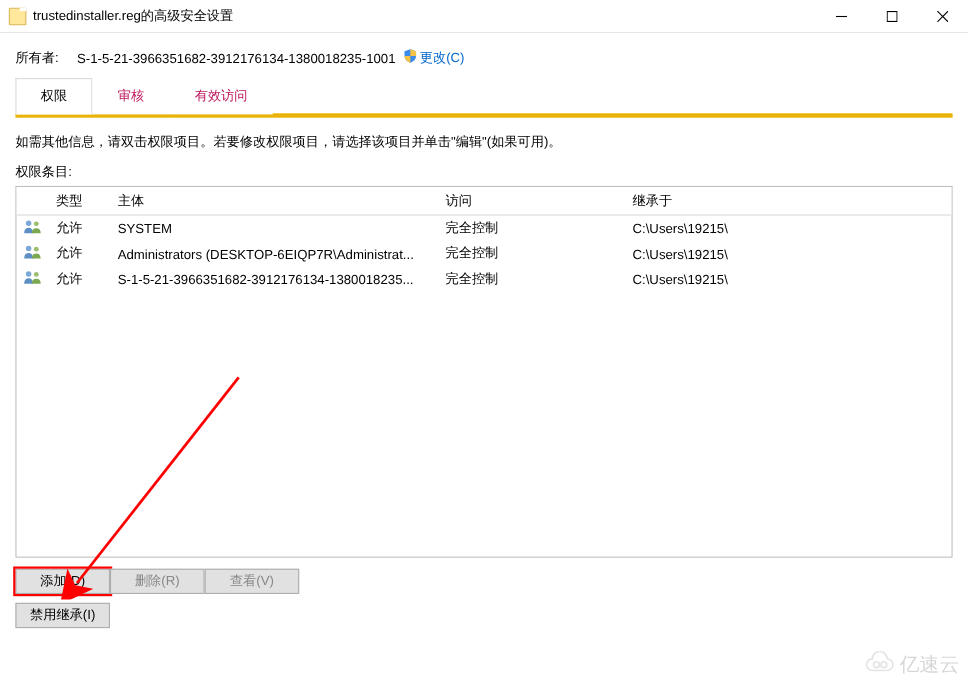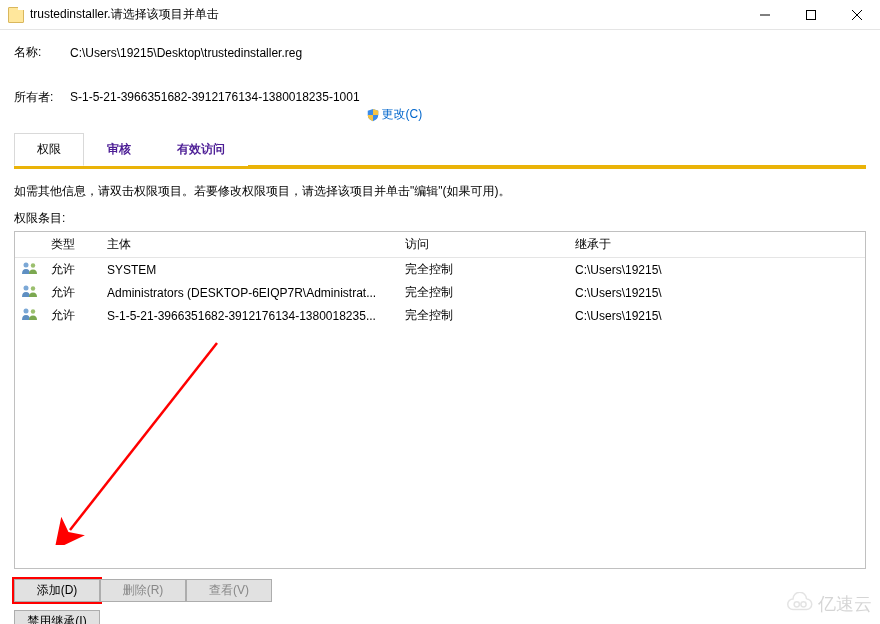--- a/index.html
+++ b/index.html
@@ -57,7 +57,7 @@
 
 <div class="titlebar">
   <span class="icon"></span>
-  <span class="title">trustedinstaller.请选择该项目并单击</span>
+  <span class="title">trustedinstaller.reg的高级安全设置</span>
   <div class="win-controls">
     <div class="win-btn">
       <svg viewBox="0 0 10 10">

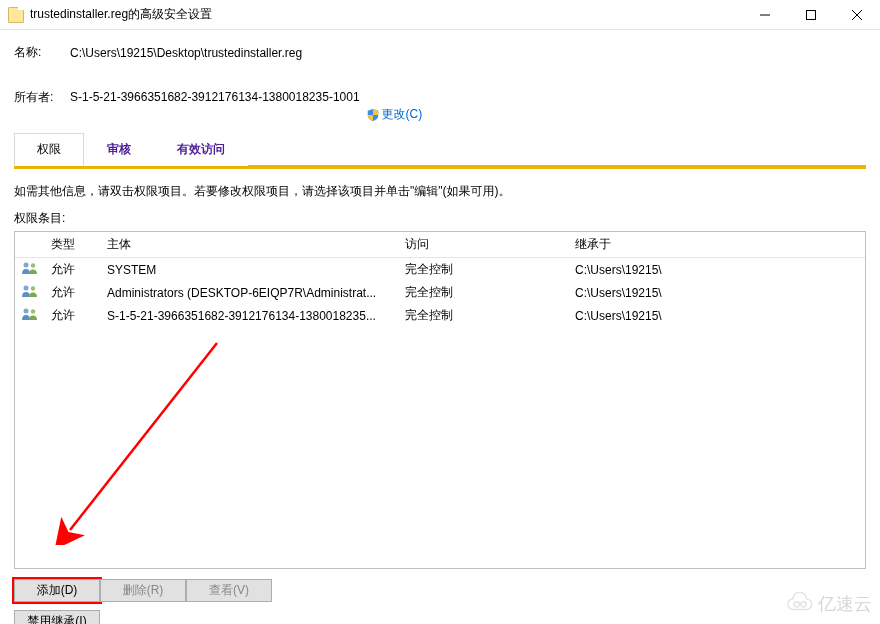--- a/index.html
+++ b/index.html
@@ -80,10 +80,6 @@
 
 <div class="content">
 
-  <div class="info-row">
-    <span class="info-label">名称:</span>
-    <span class="info-value">C:\Users\19215\Desktop\trustedinstaller.reg</span>
-  </div>
 
   <div class="info-row">
     <span class="info-label">所有者:</span>

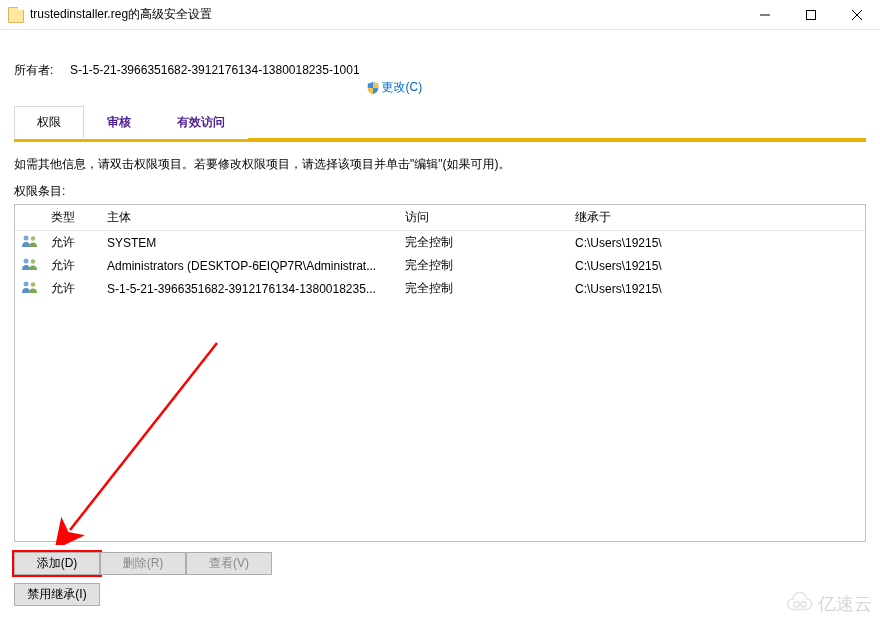--- a/index.html
+++ b/index.html
@@ -17,7 +17,7 @@
 .info-row { display: flex; align-items: center; margin-bottom: 10px; }
 .info-label { width: 56px; }
 .info-value { color: #000; }
-.change-link { color: #0066CC; margin-left: 6px; display: inline-flex; align-items: center; margin-top: 35px; }
+.change-link { color: #0066CC; margin-left: 6px; display: inline-flex; align-items: flex-start; }
 .shield { width: 14px; height: 14px; margin-right: 2px; }
 
 .tabs { display: flex; border-bottom: 4px solid #eab308; margin-top: 6px; }

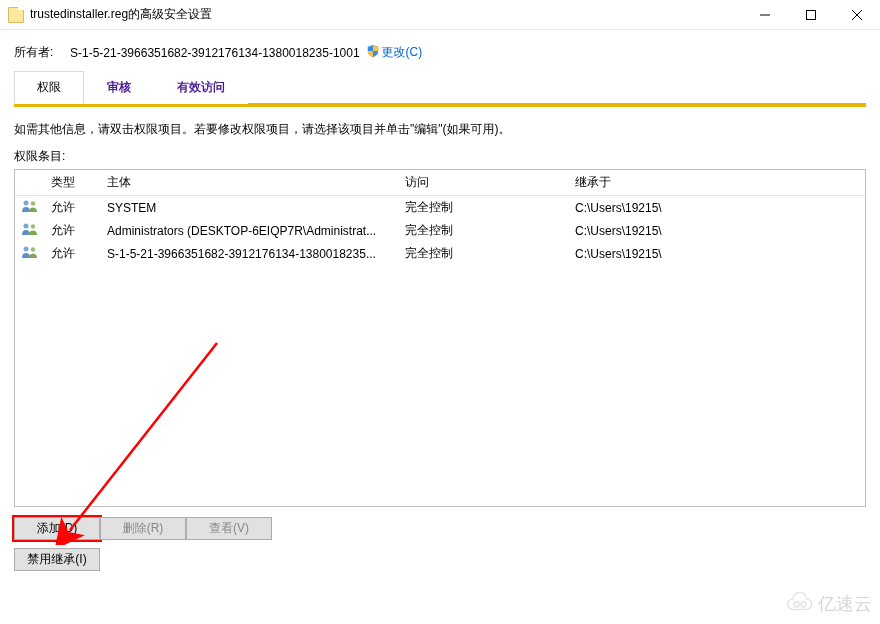--- a/index.html
+++ b/index.html
@@ -23,7 +23,7 @@
 .tabs { display: flex; border-bottom: 4px solid #eab308; margin-top: 6px; }
 .tab { padding: 7px 22px; border: 1px solid transparent; border-bottom: none; margin-bottom: -1px; background: #fff; cursor: default; }
 .tab.active { border-color: #d9d9d9; border-bottom: 1px solid #fff; }
-.tab:not(.active) { color: #4c1d95; font-weight: bold; }
+.tab:not(.active) { color: #be185d; }
 
 .instruction { margin-top: 14px; margin-bottom: 10px; }
 .entries-label { margin-bottom: 4px; }

